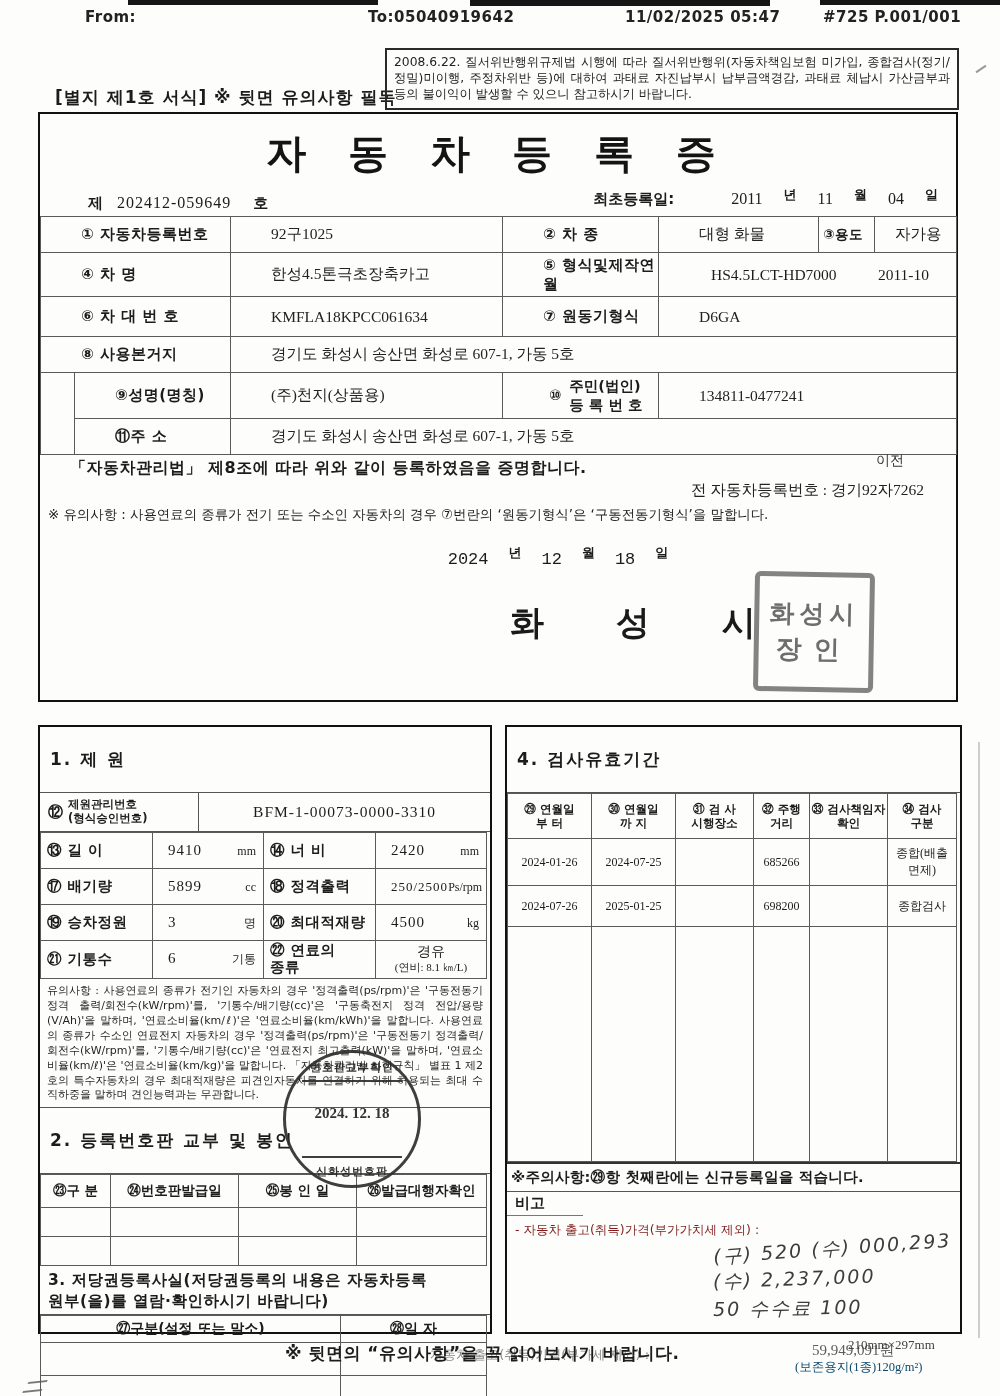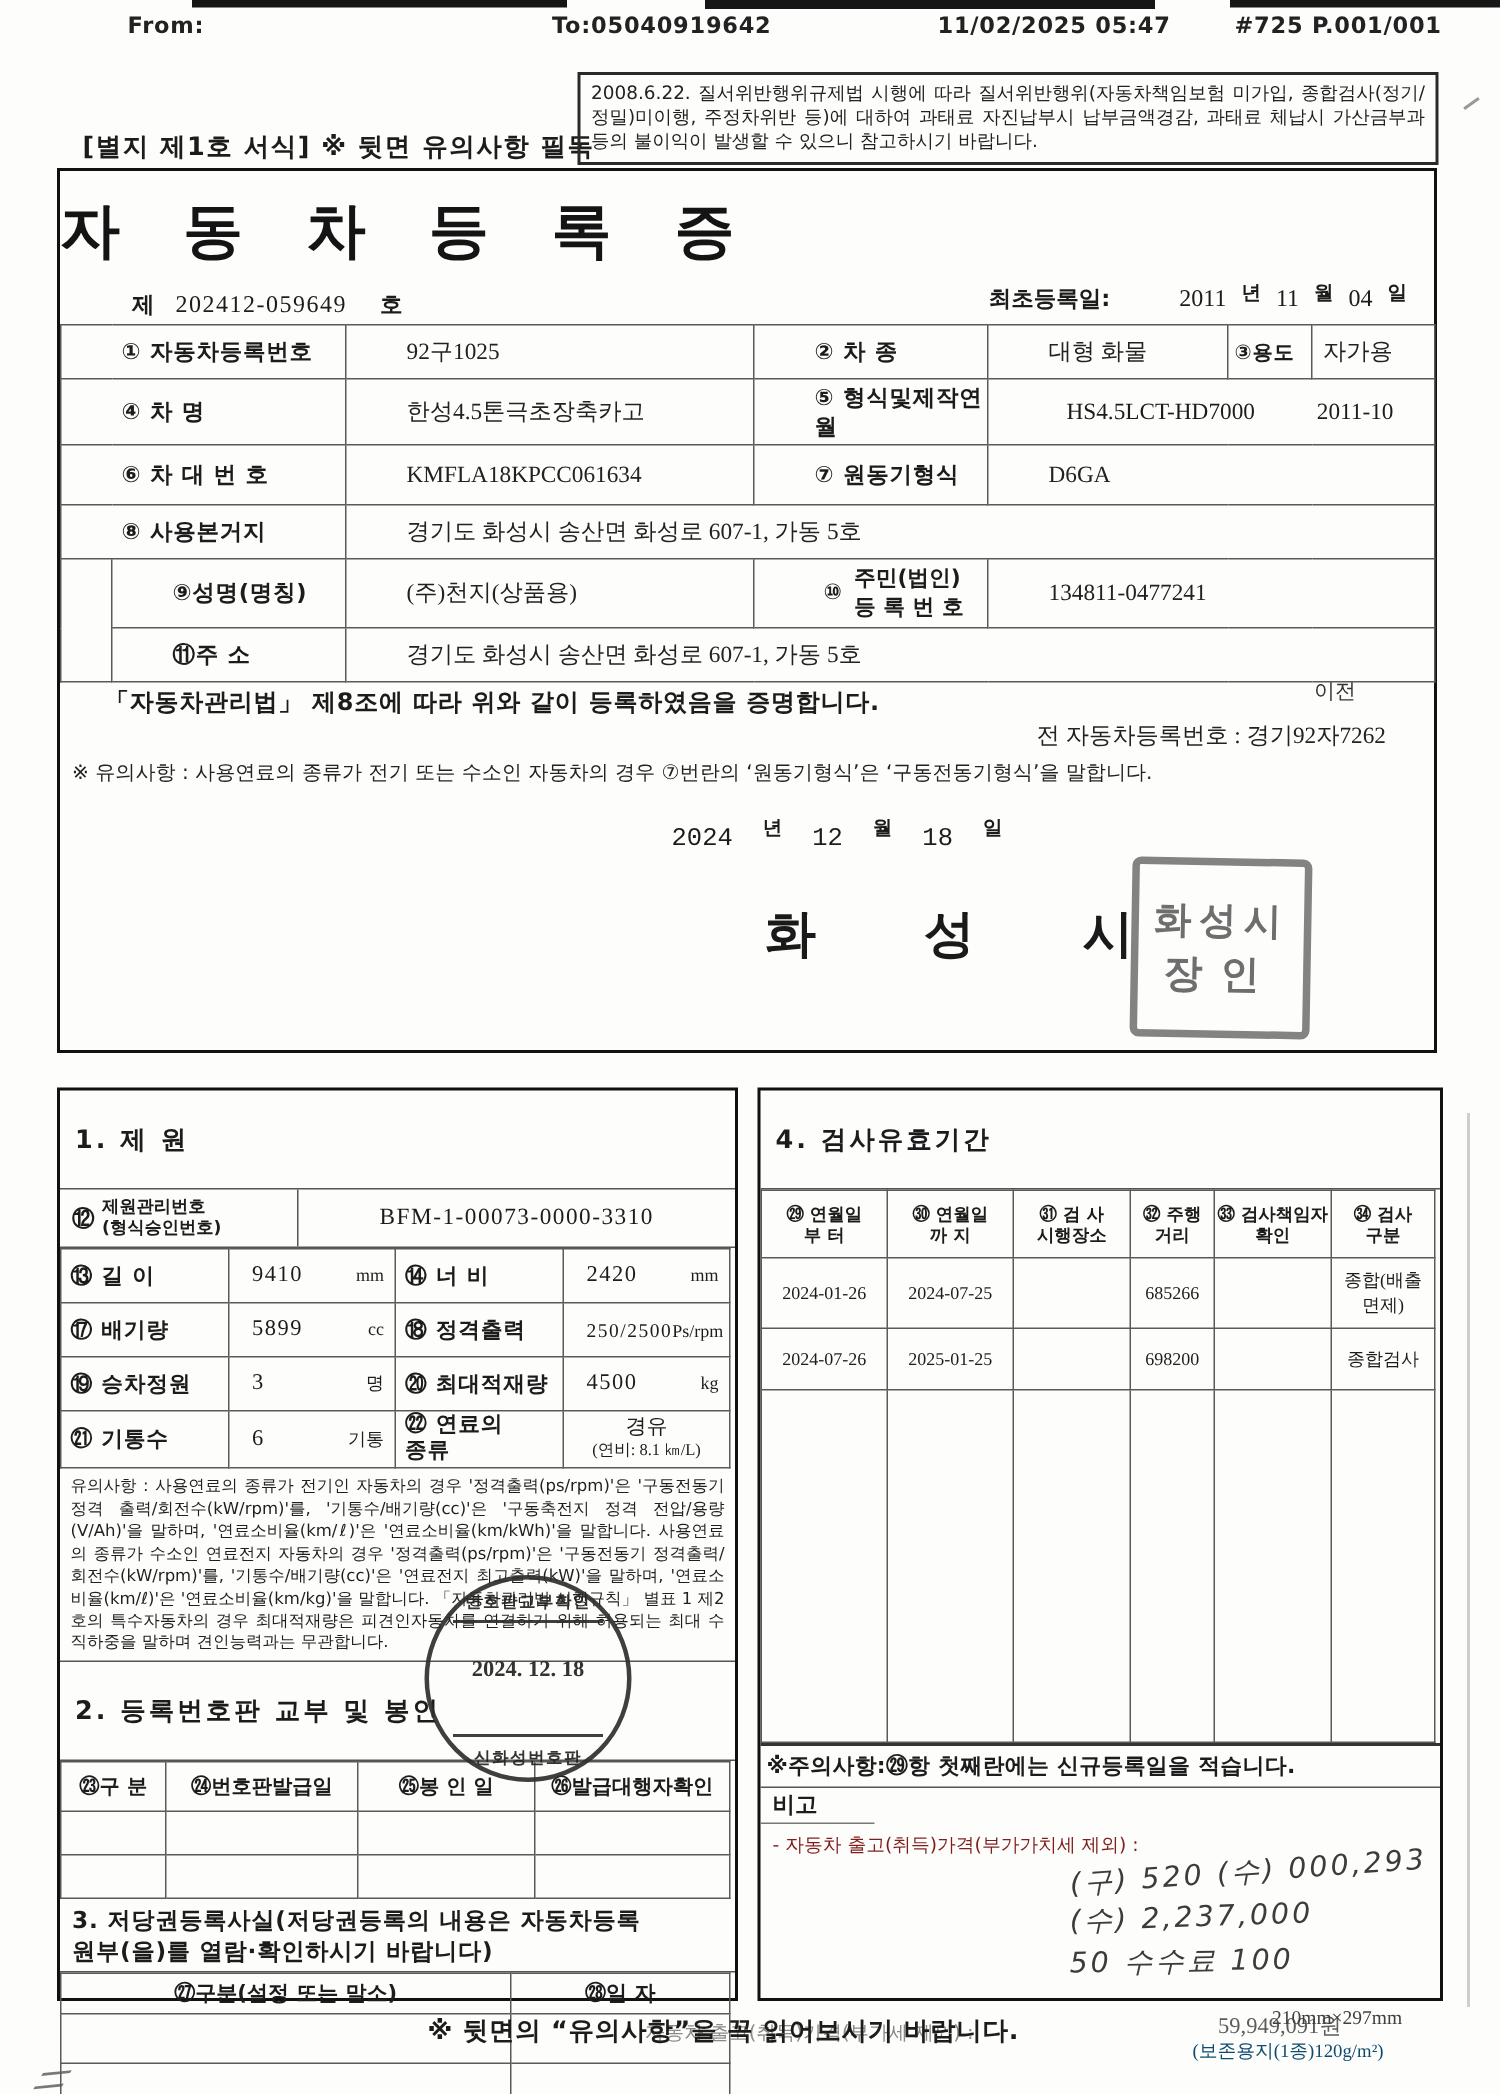--- a/index.html
+++ b/index.html
@@ -32,7 +32,7 @@
 
   
   .main-box{position:absolute;left:38px;top:112px;width:916px;height:586px;border:2px solid #111;background:transparent;}
-  .cert-title{position:absolute;top:12px;left:0;width:100%;text-align:left;
+  .cert-title{position:absolute;top:12px;left:0;width:100%;text-align:center;
     font-size:40px;font-weight:bold;letter-spacing:14px;color:#141414;}
   .docno{position:absolute;top:80px;left:48px;font-size:15px;font-weight:bold;}
   .docno .num{font-weight:normal;font-size:16px;letter-spacing:1px;padding:0 22px 0 14px;font-family:"Liberation Serif","DejaVu Serif",serif;}

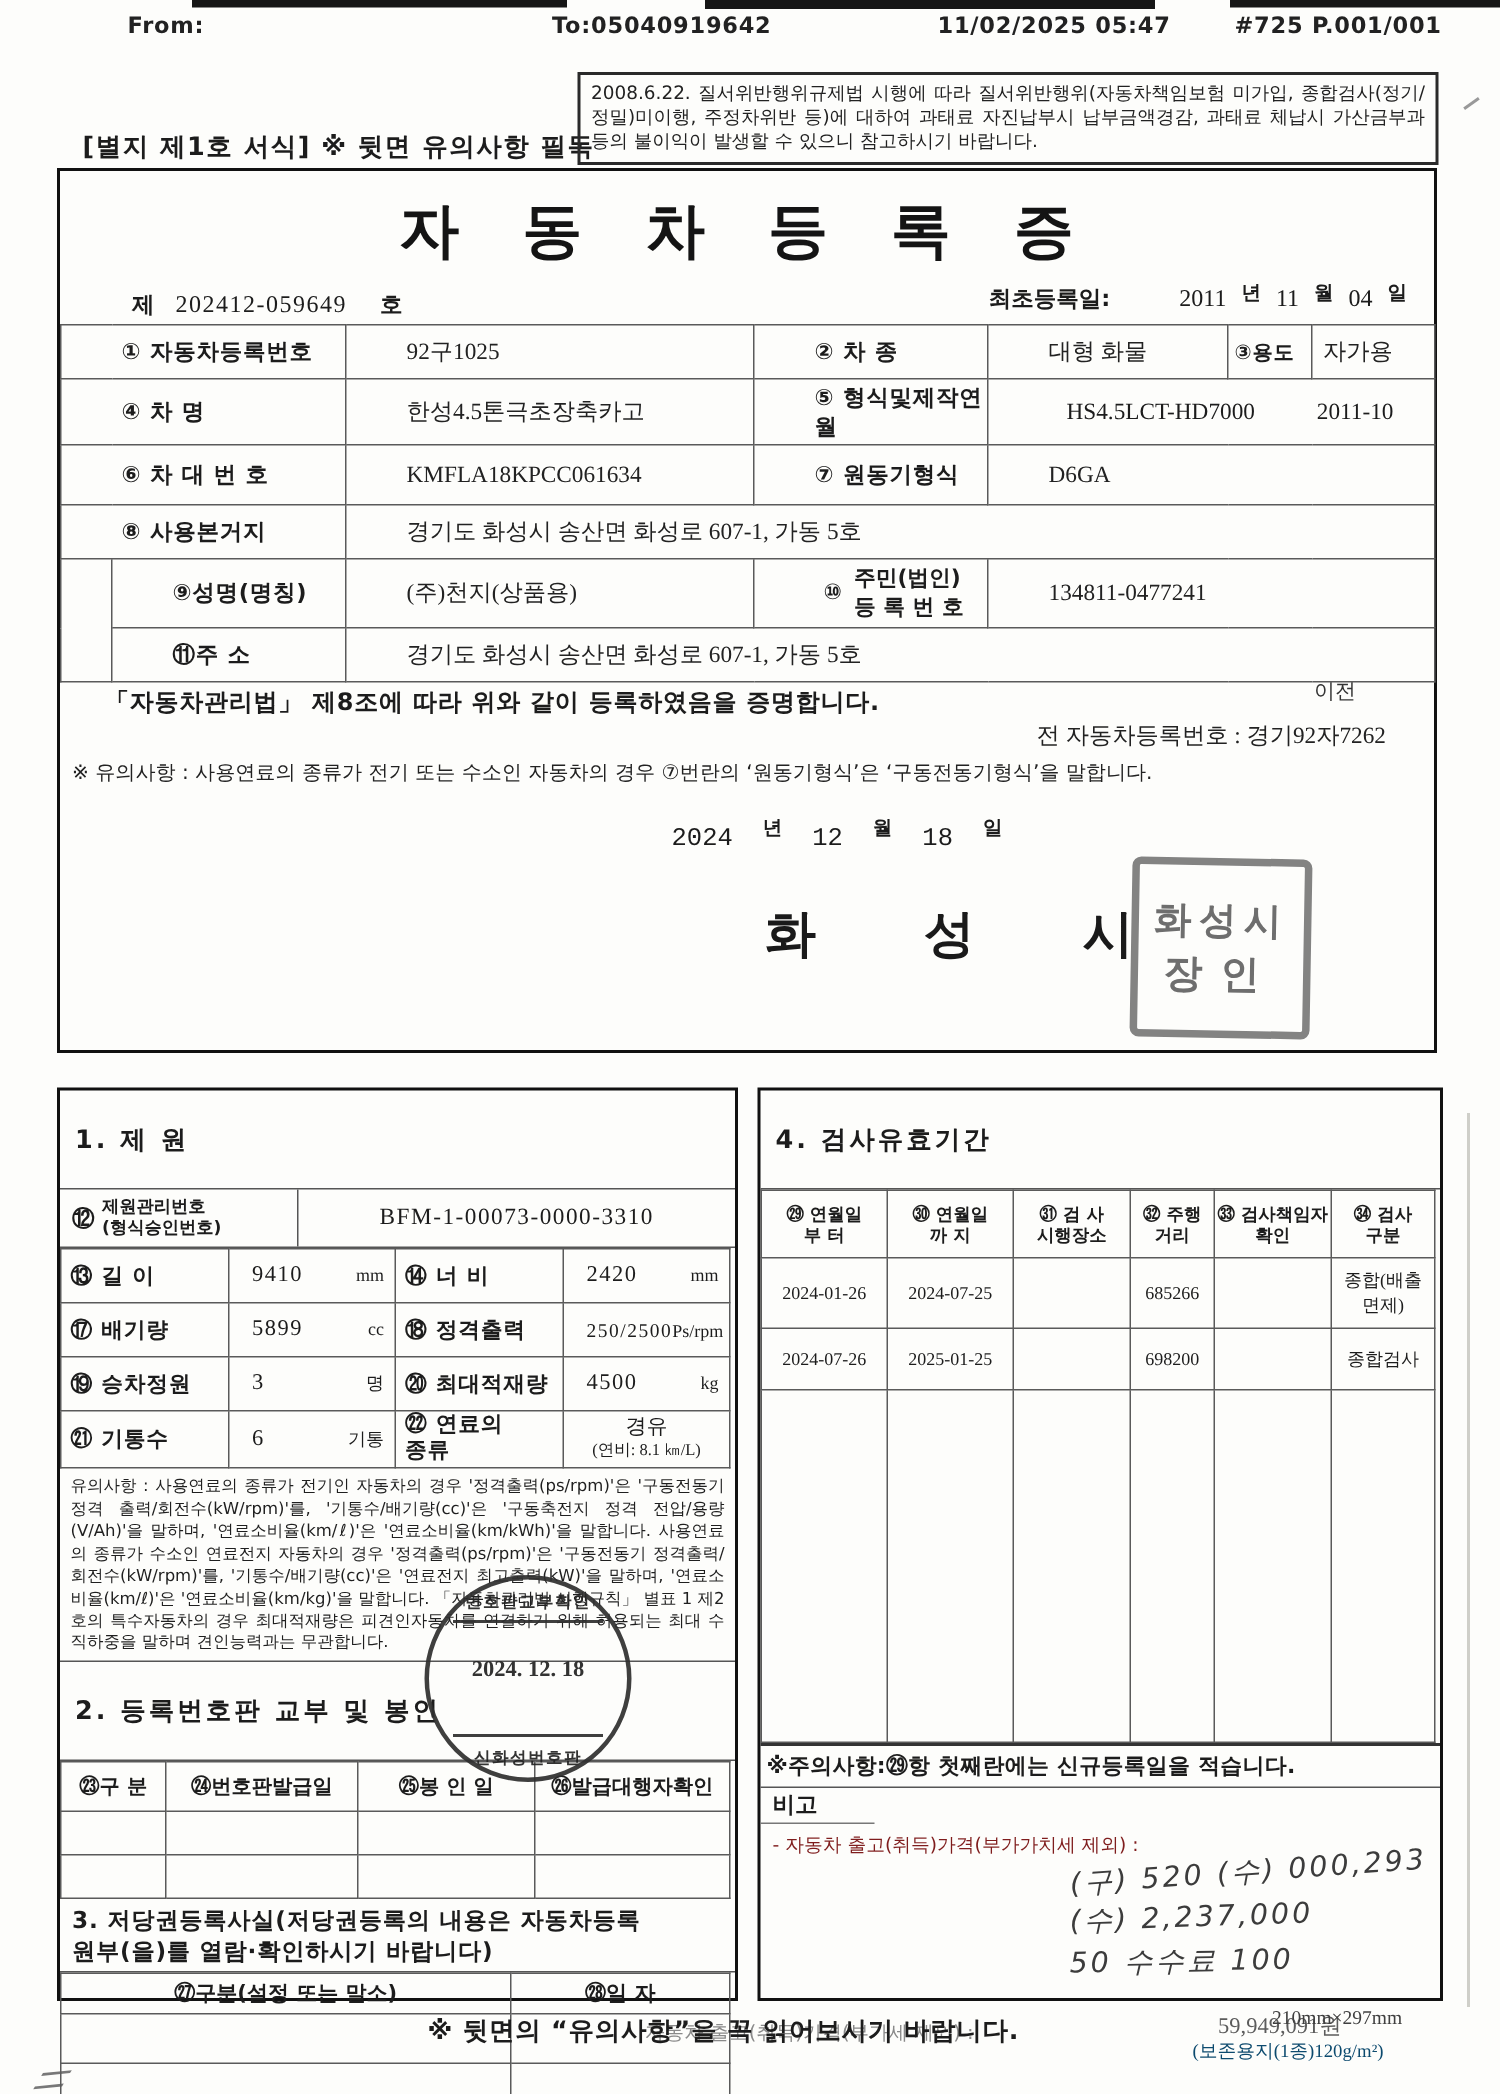--- a/index.html
+++ b/index.html
@@ -36,7 +36,7 @@
     font-size:40px;font-weight:bold;letter-spacing:14px;color:#141414;}
   .docno{position:absolute;top:80px;left:48px;font-size:15px;font-weight:bold;}
   .docno .num{font-weight:normal;font-size:16px;letter-spacing:1px;padding:0 22px 0 14px;font-family:"Liberation Serif","DejaVu Serif",serif;}
-  .firstreg{position:absolute;top:76px;right:18px;font-size:14px;display:flex;align-items:baseline;gap:10px;}
+  .firstreg{position:absolute;top:76px;right:18px;font-size:14px;display:flex;align-items:baseline;gap:21px;}
   .firstreg .lab{font-weight:bold;font-size:15px;margin-right:36px;}
   .firstreg .v{font-size:16px;font-family:"Liberation Serif","DejaVu Serif",serif;}
   .firstreg .u{font-weight:bold;font-size:13px;position:relative;top:-5px;}

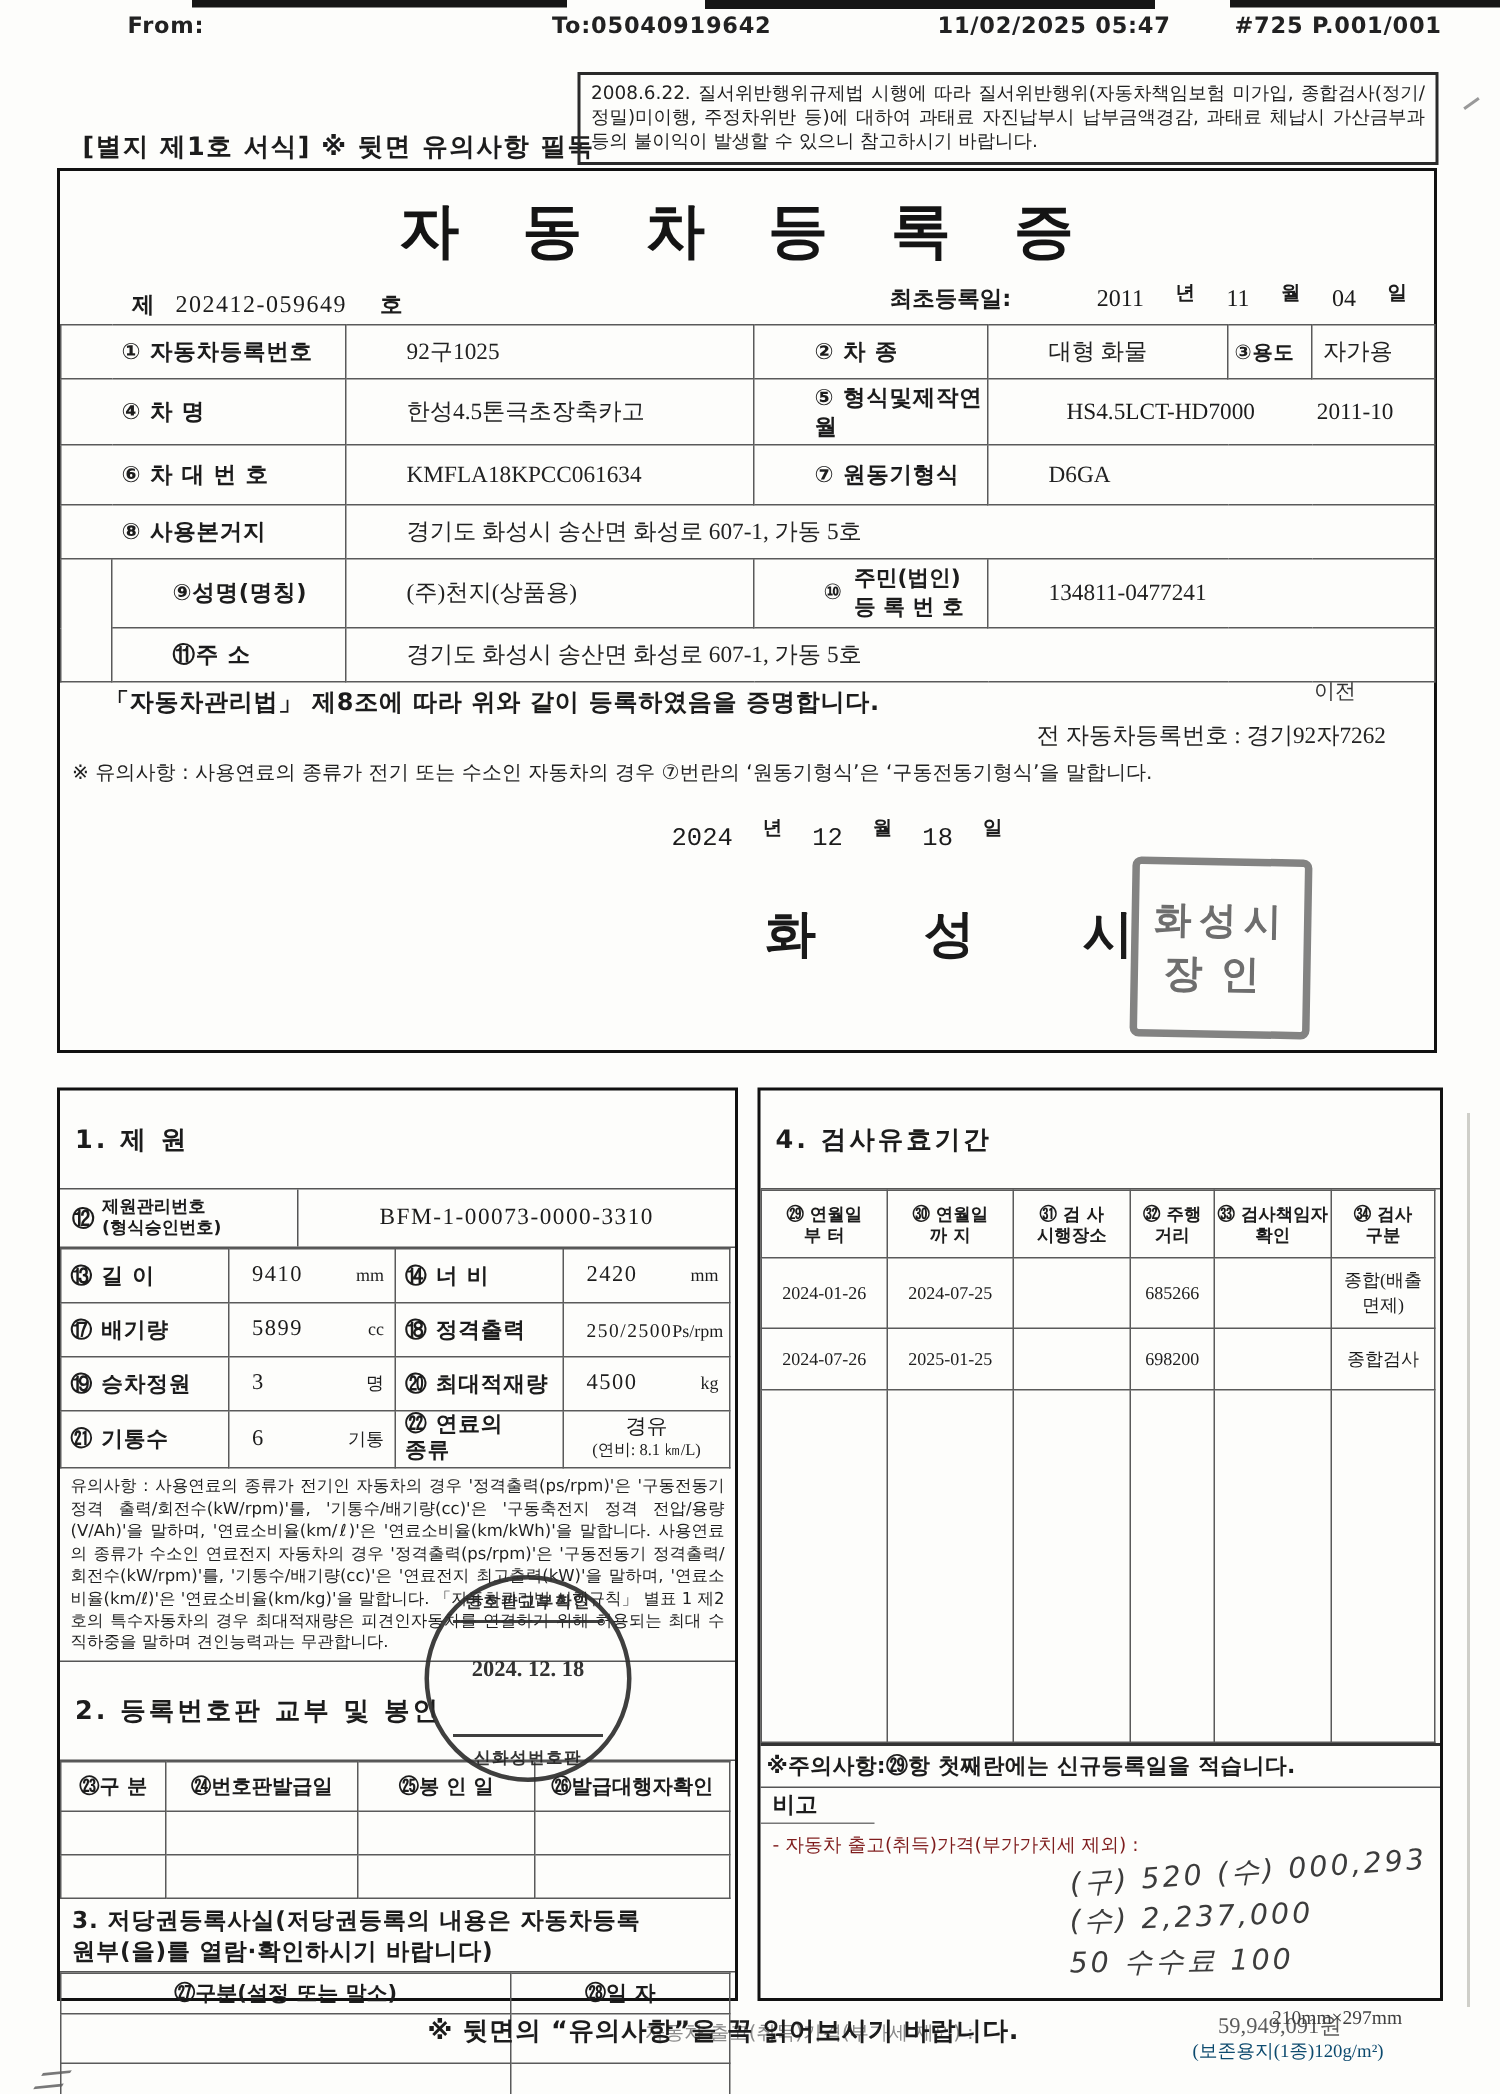--- a/index.html
+++ b/index.html
@@ -183,7 +183,7 @@
         <td class="lbl">②  차      종</td>
         <td class="val">대형 화물</td>
         <td class="lbl" style="font-size:13.5px;padding-left:4px">③용도</td>
-        <td class="val" style="padding-left:7px">자가용</td>
+        <td class="val" style="padding-left:20px">자가용</td>
       </tr>
       <tr style="height:44px">
         <td class="lbl" colspan="2">④ 차          명</td>

